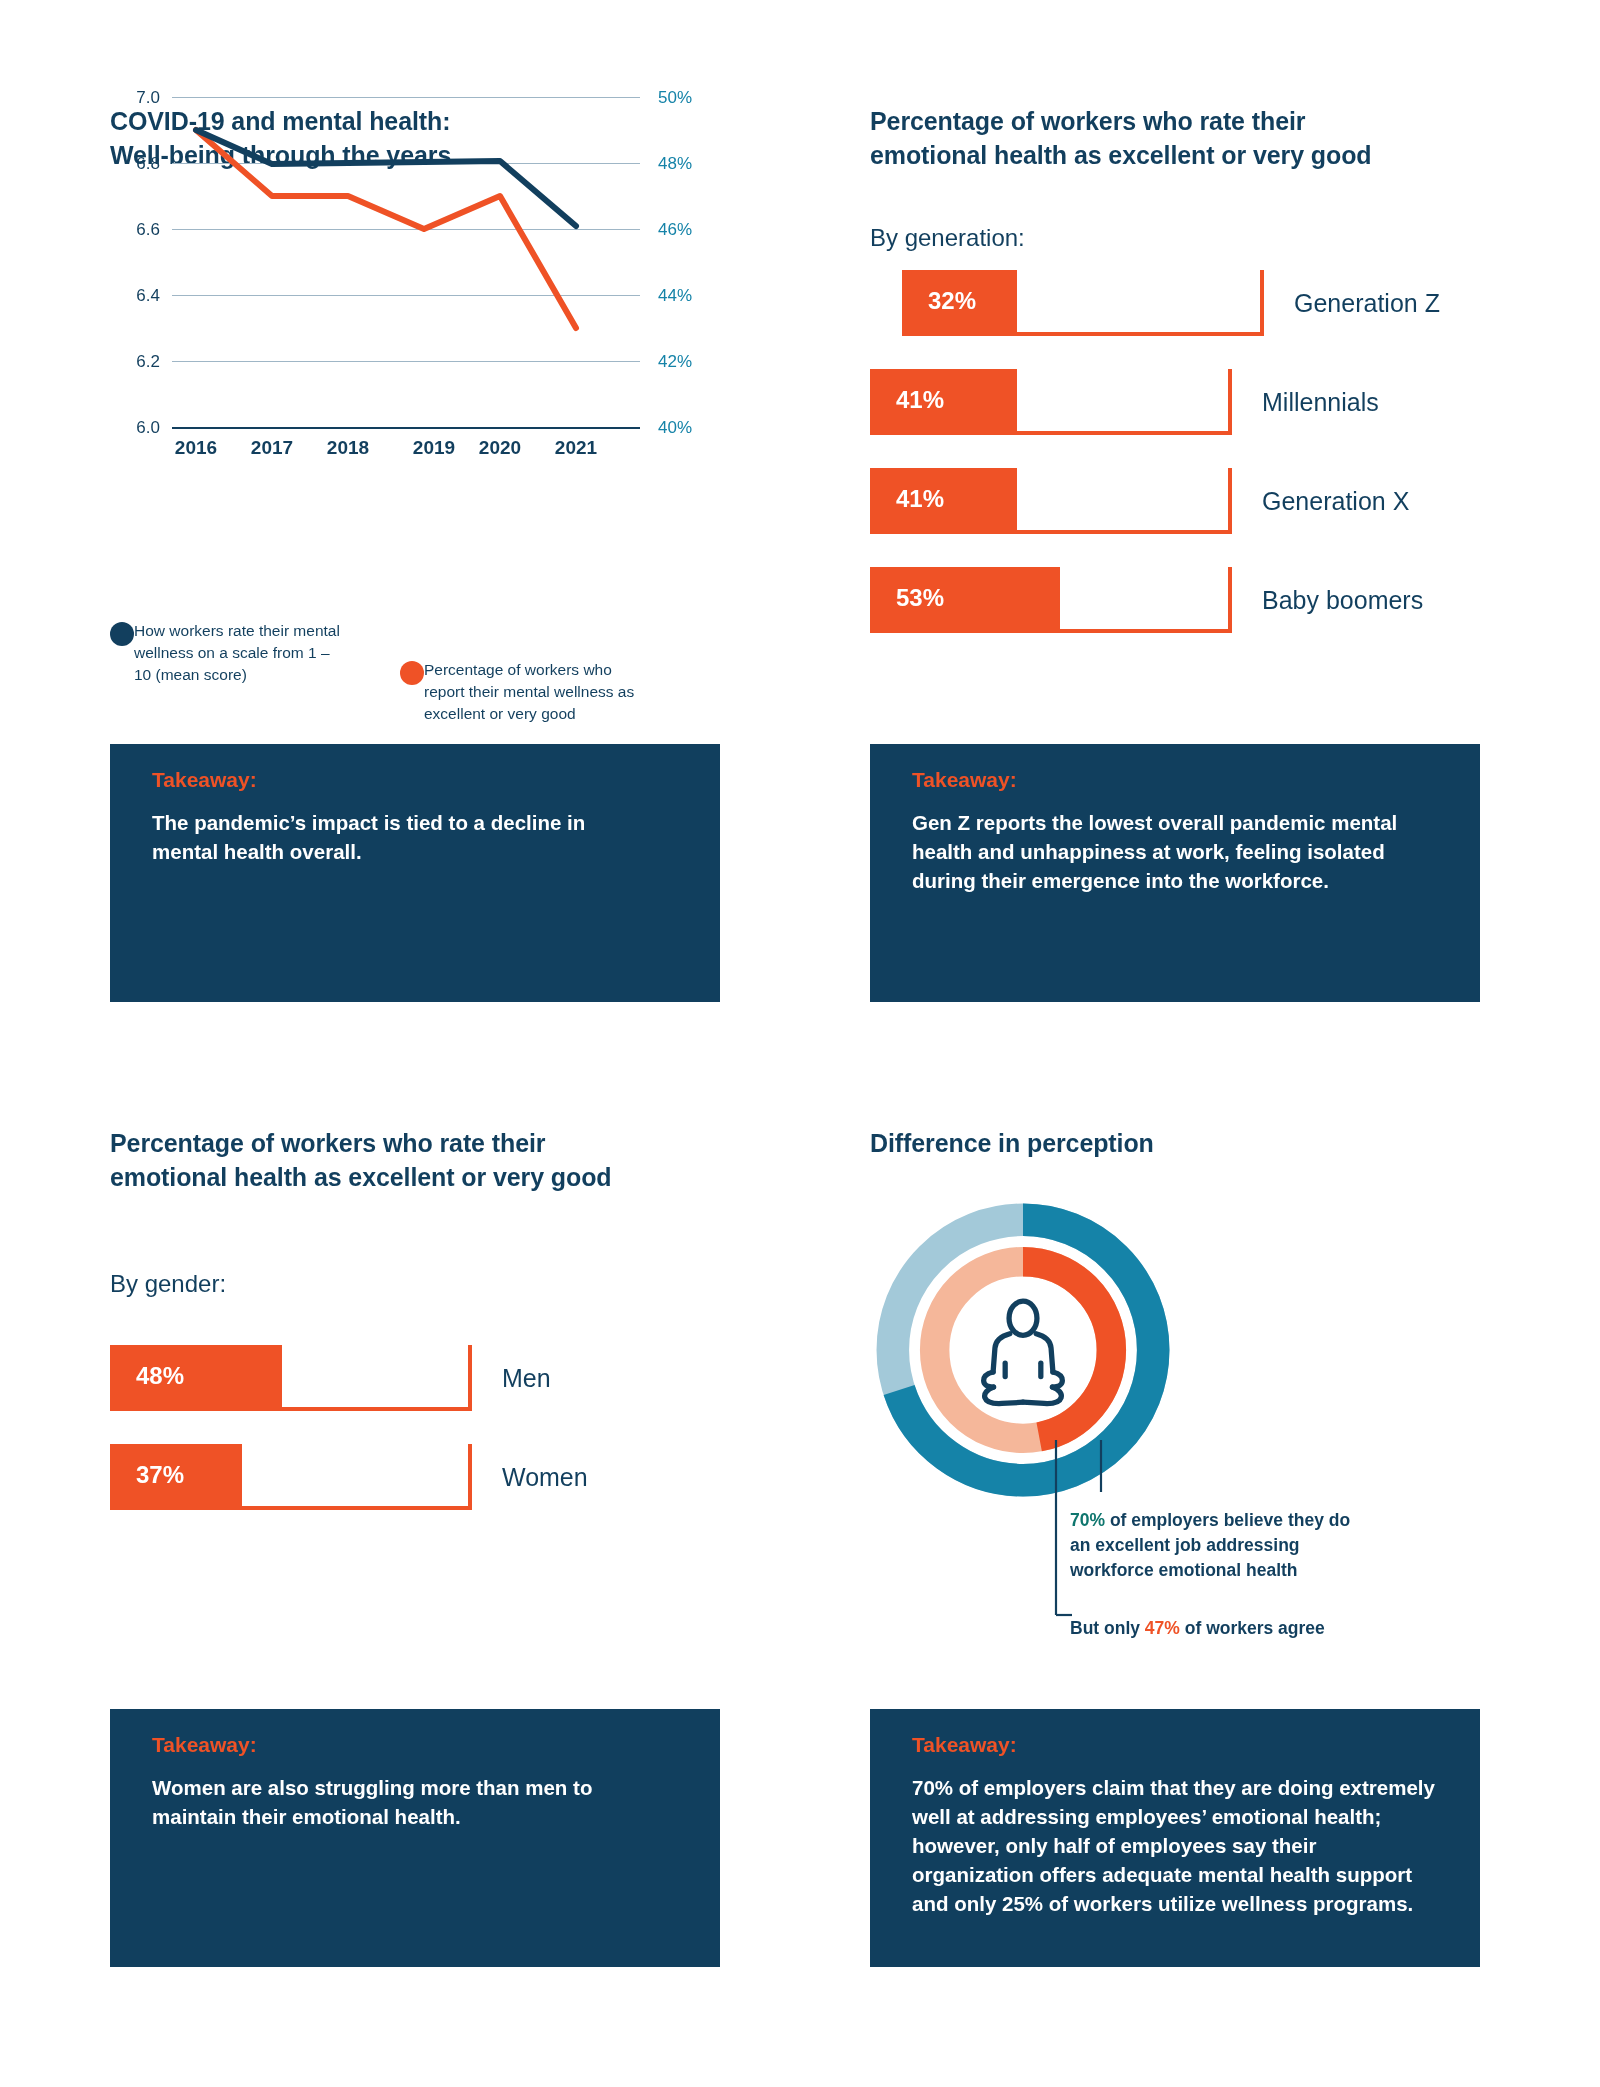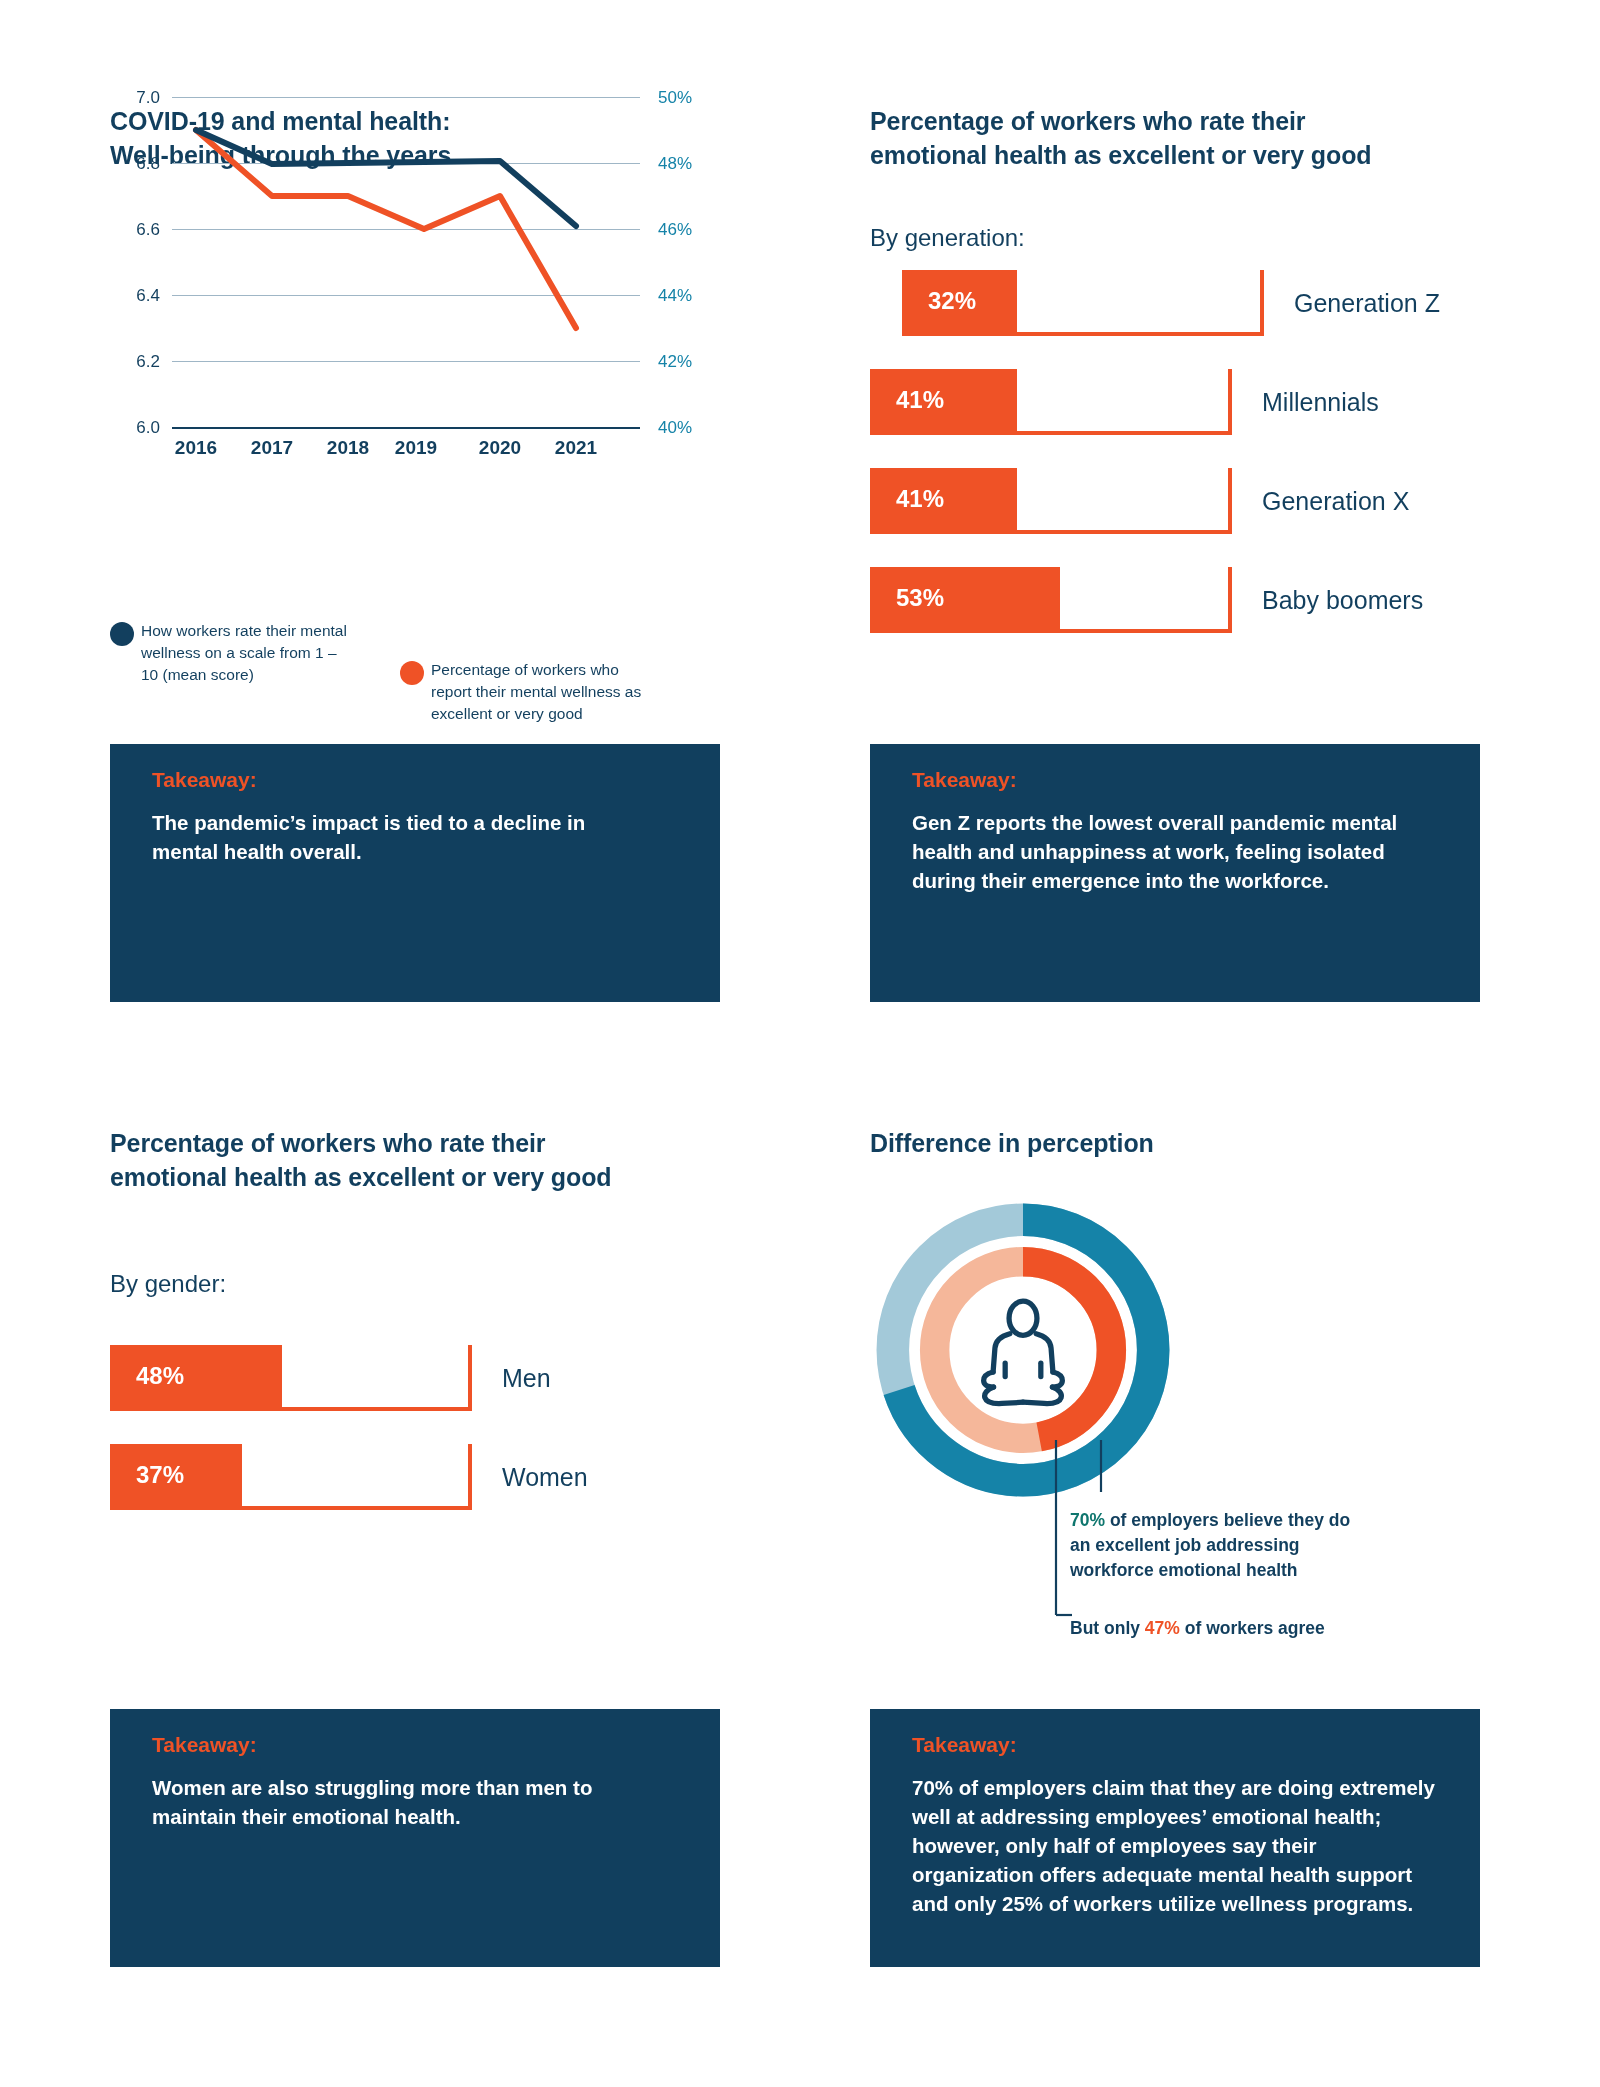--- a/index.html
+++ b/index.html
@@ -171,7 +171,7 @@
     <div class="xtick" style="left:46px;  top:232px; width:80px;">2016</div>
     <div class="xtick" style="left:122px; top:232px; width:80px;">2017</div>
     <div class="xtick" style="left:198px; top:232px; width:80px;">2018</div>
-    <div class="xtick" style="left:266px; top:232px; width:80px;">2019</div>
+    <div class="xtick" style="left:284px; top:232px; width:80px;">2019</div>
     <div class="xtick" style="left:350px; top:232px; width:80px;">2020</div>
     <div class="xtick" style="left:426px; top:232px; width:80px;">2021</div>
 

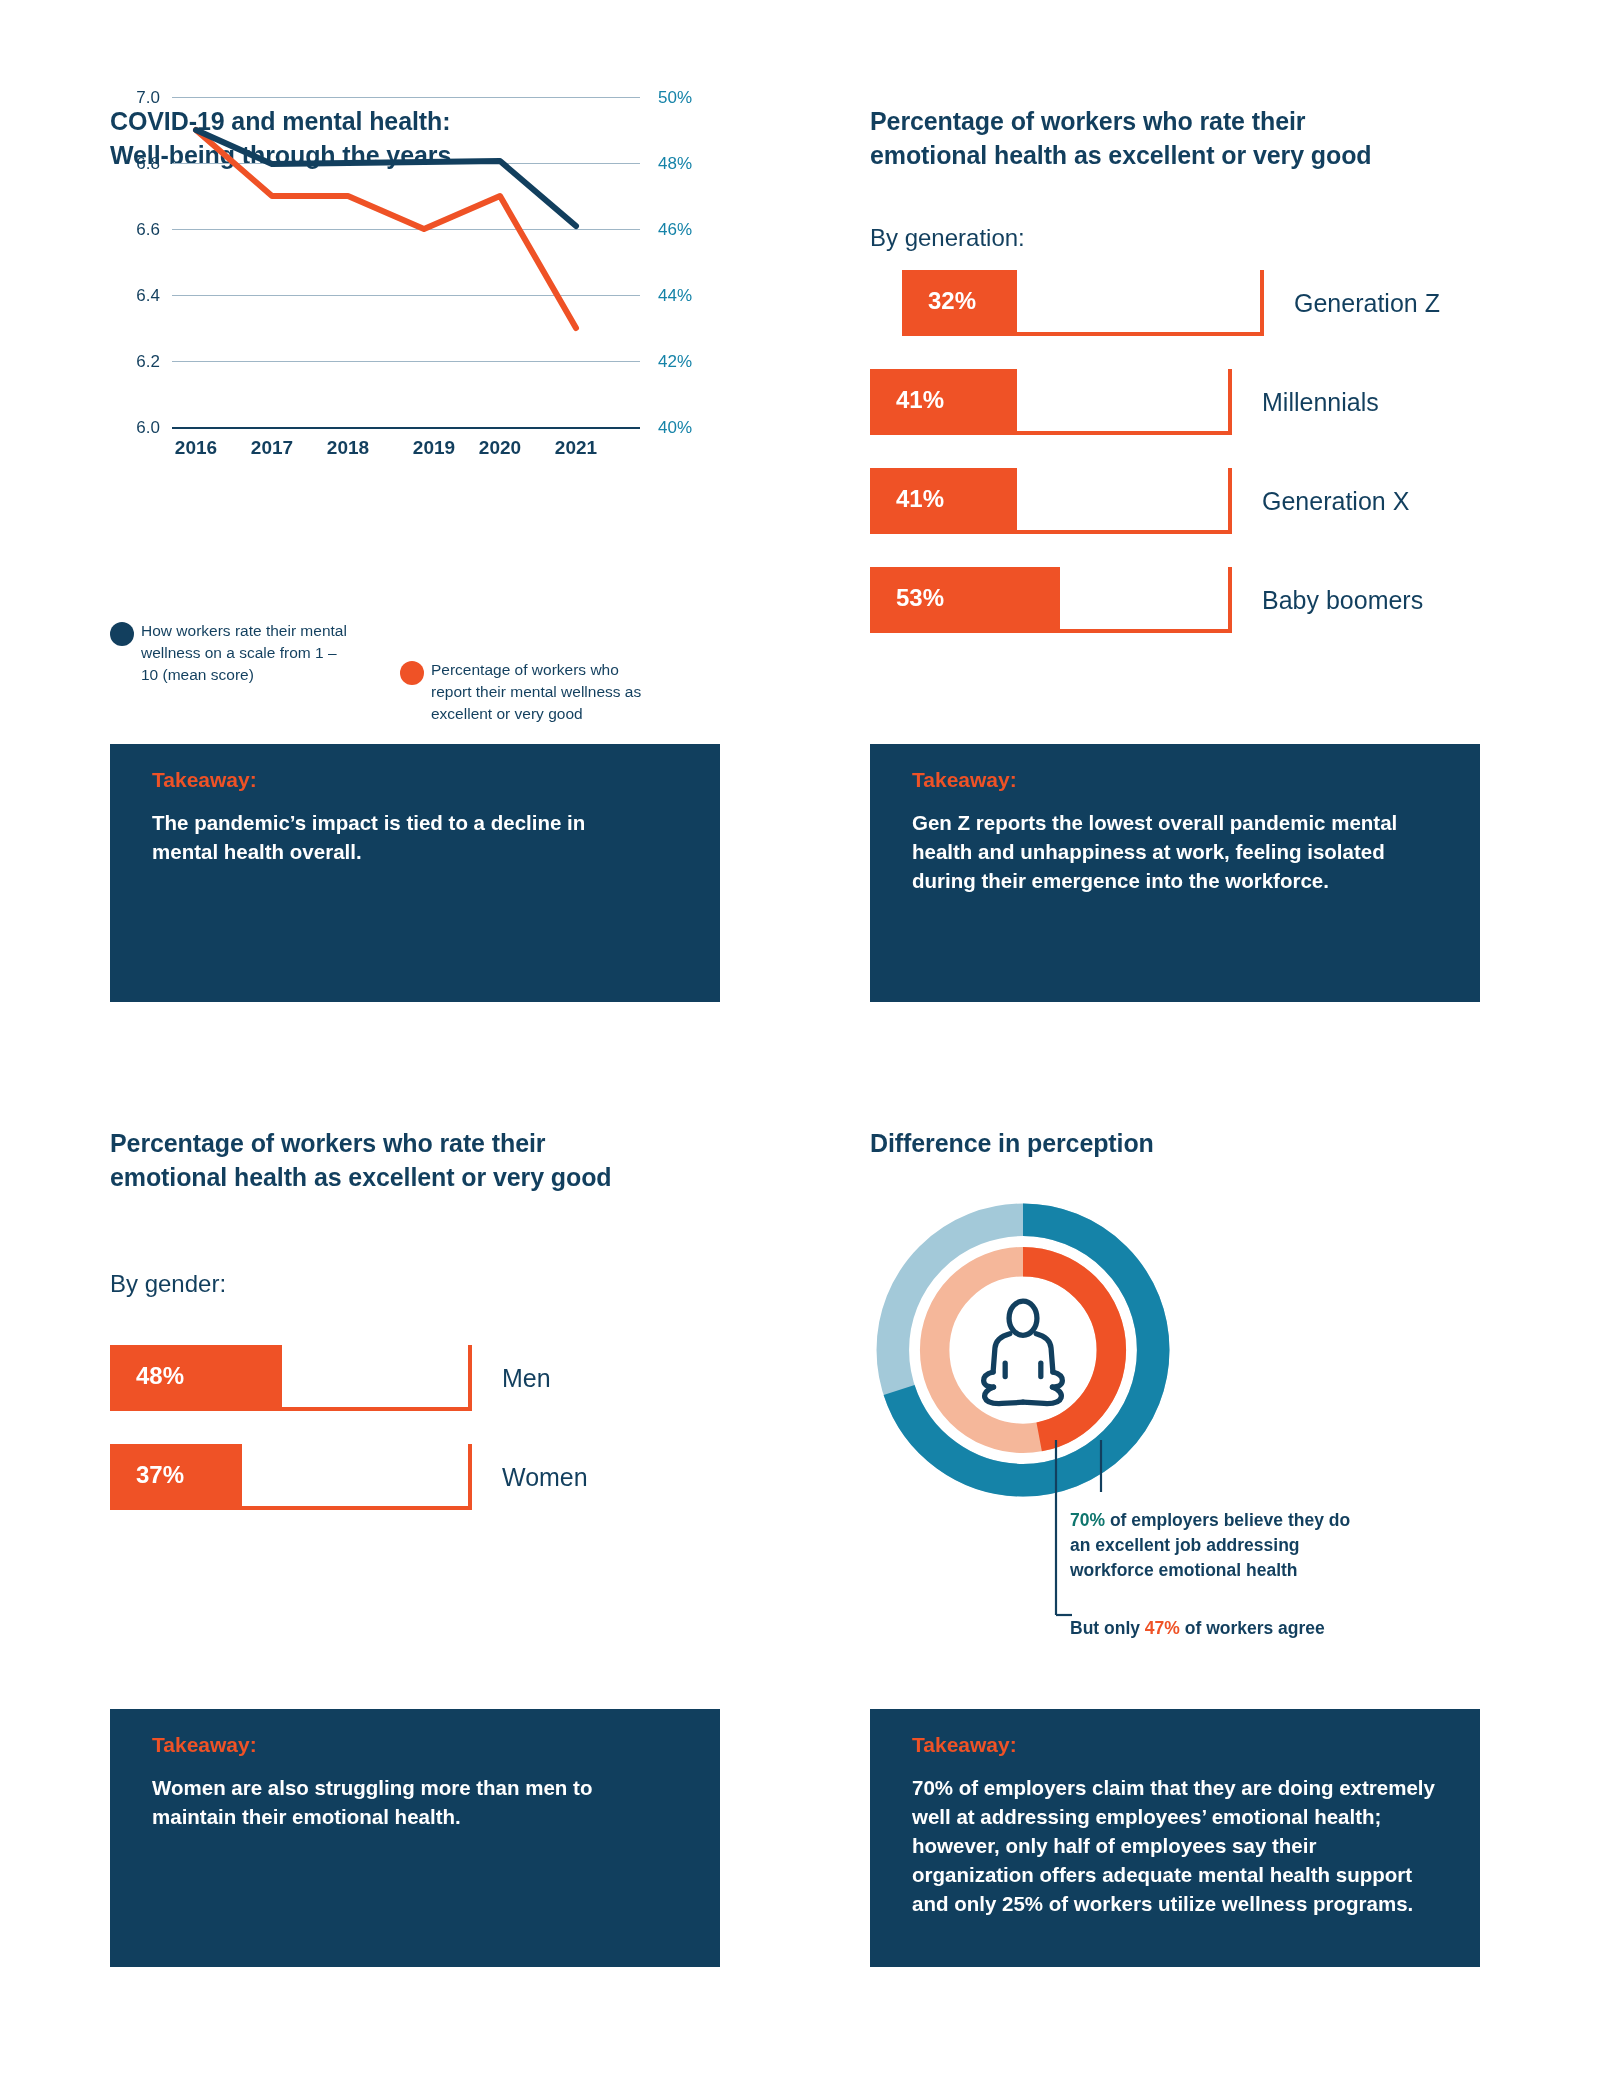--- a/index.html
+++ b/index.html
@@ -75,7 +75,7 @@
     text-align: center;
   }
   .legend-row { position: absolute; display: flex; gap: 0; }
-  .legend-item { display: flex; align-items: flex-start; gap: 7px; }
+  .legend-item { display: flex; align-items: flex-start; gap: 0; }
   .legend-dot { width: 24px; height: 24px; border-radius: 50%; flex: 0 0 auto; margin-top: 2px;}
   .legend-text {
     color: #123f5e;

